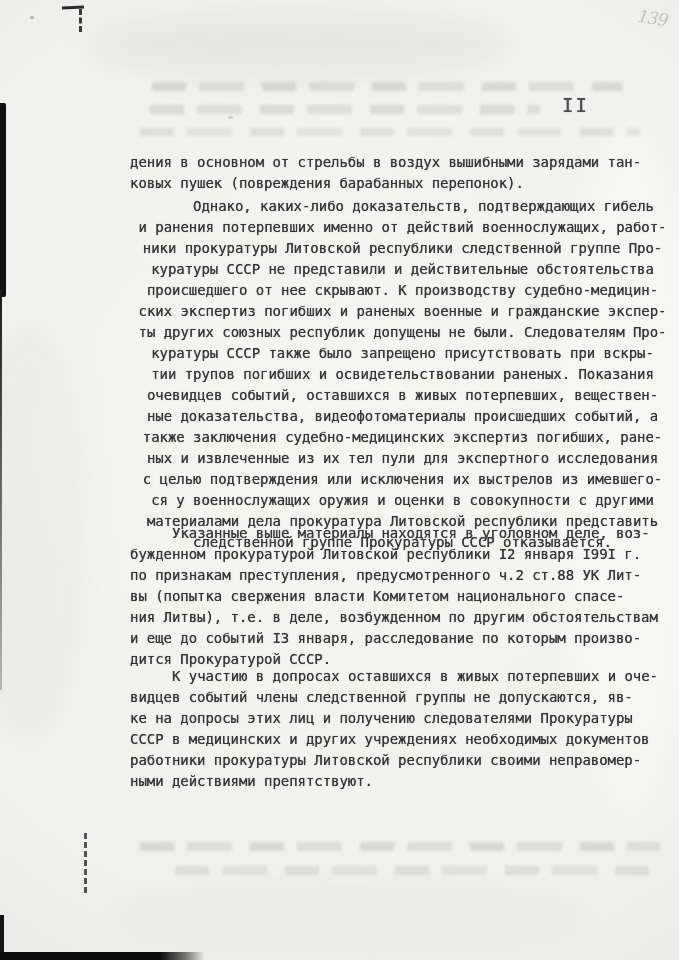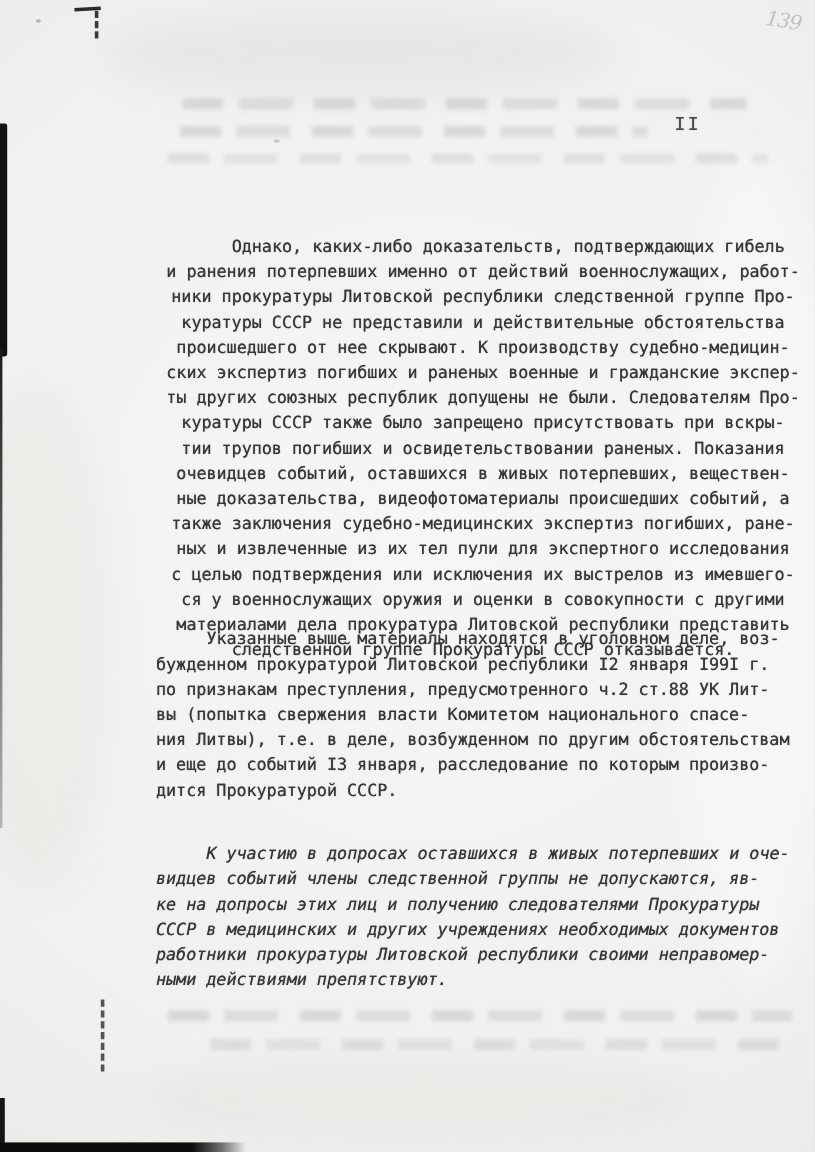--- a/index.html
+++ b/index.html
@@ -47,7 +47,7 @@
   
   .pagenum{
     position:absolute;left:562px;top:94px;
-    font-size:15px;color:#4c4c4c;letter-spacing:2px;
+    font-size:19px;color:#4c4c4c;letter-spacing:2px;
     text-shadow:0 0 0.7px rgba(60,60,60,0.8);
   }
   .corner-note{

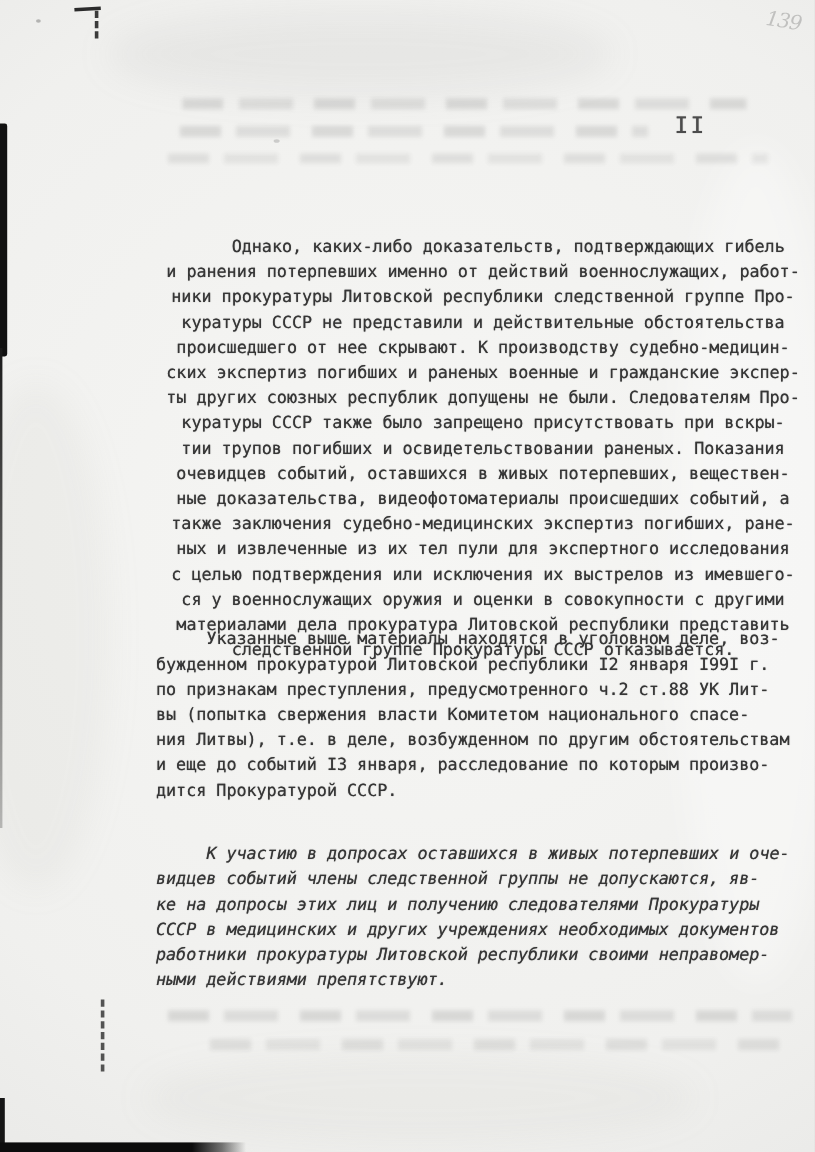--- a/index.html
+++ b/index.html
@@ -100,6 +100,8 @@
 
   <div class="pagenum">II</div>
 
+  <div class="para p1">дения в основном от стрельбы в воздух вышибными зарядами тан-
+ковых пушек (повреждения барабанных перепонок).</div>
   <div class="para p2 indent">Однако, каких-либо доказательств, подтверждающих гибель
 и ранения потерпевших именно от действий военнослужащих, работ-
 ники прокуратуры Литовской республики следственной группе Про-

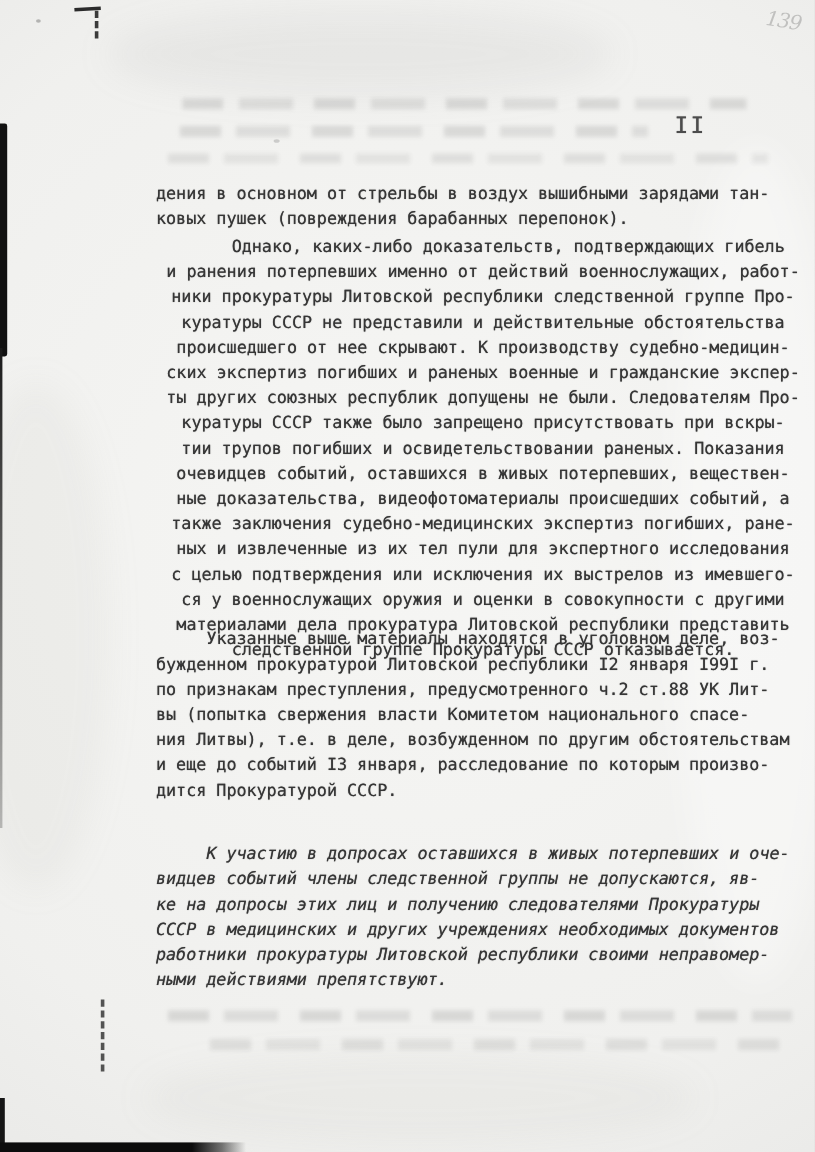--- a/index.html
+++ b/index.html
@@ -66,7 +66,7 @@
   .p1{top:152px;}
   .p2{top:196px;text-align:center;}
   .p3{top:523px;}
-  .p4{top:702px;font-style:italic;}
+  .p4{top:666px;}
 </style>
 </head>
 <body>

